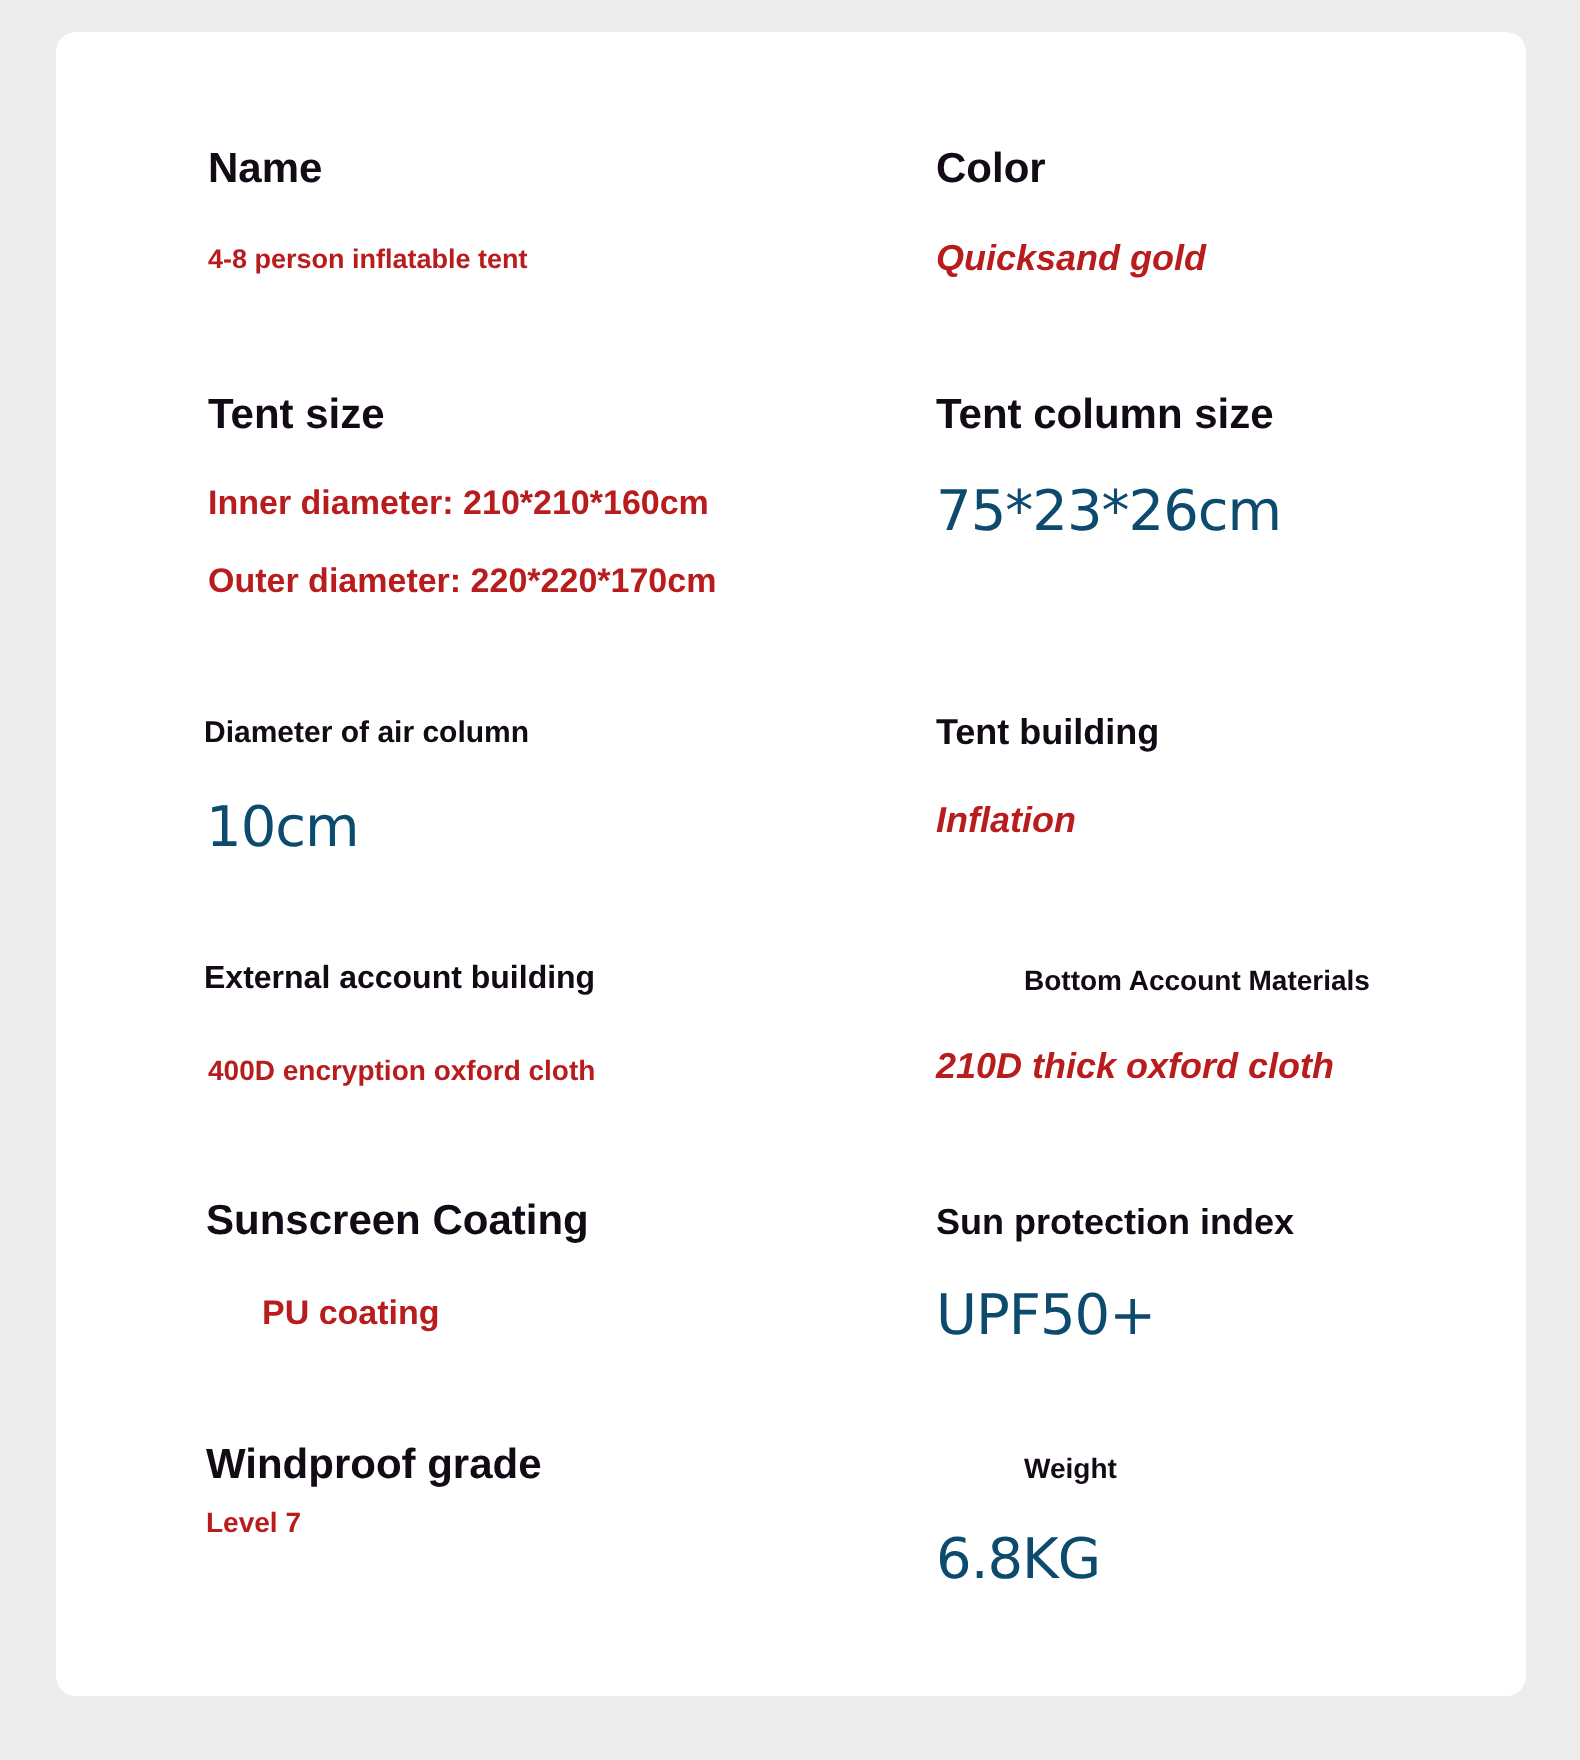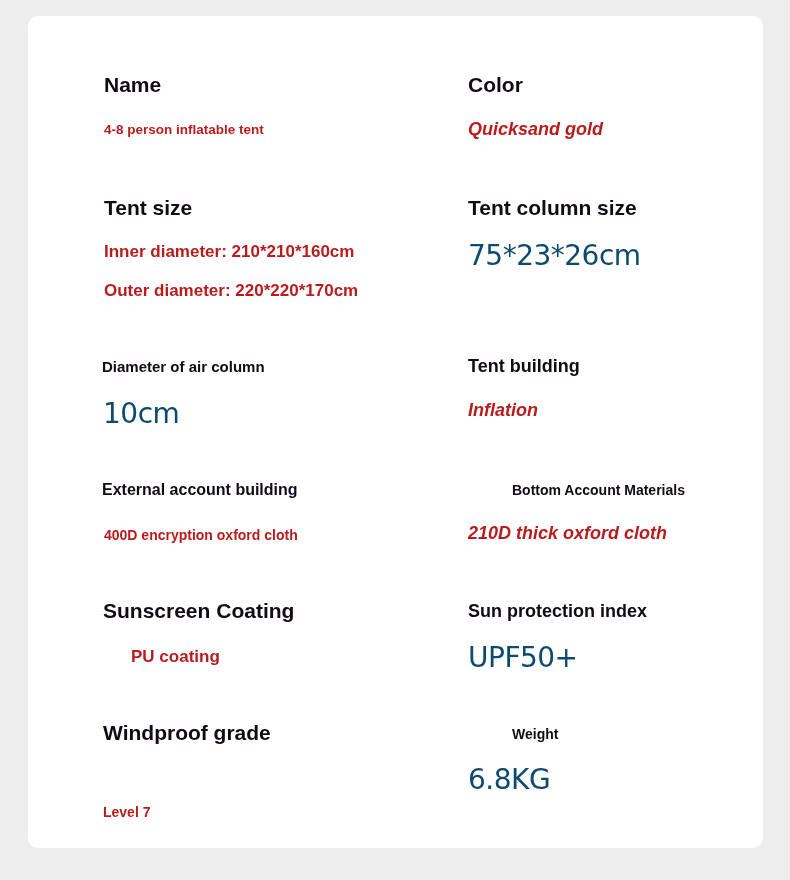--- a/index.html
+++ b/index.html
@@ -136,7 +136,7 @@
 <div class="spec" style="left:103px; top:722px;">
   <div class="label l-lg">Windproof grade</div>
 </div>
-<div class="spec" style="left:103px; top:805px;">
+<div class="spec" style="left:103px; top:754px;">
   <div class="value v-sm">Level 7</div>
 </div>
 

